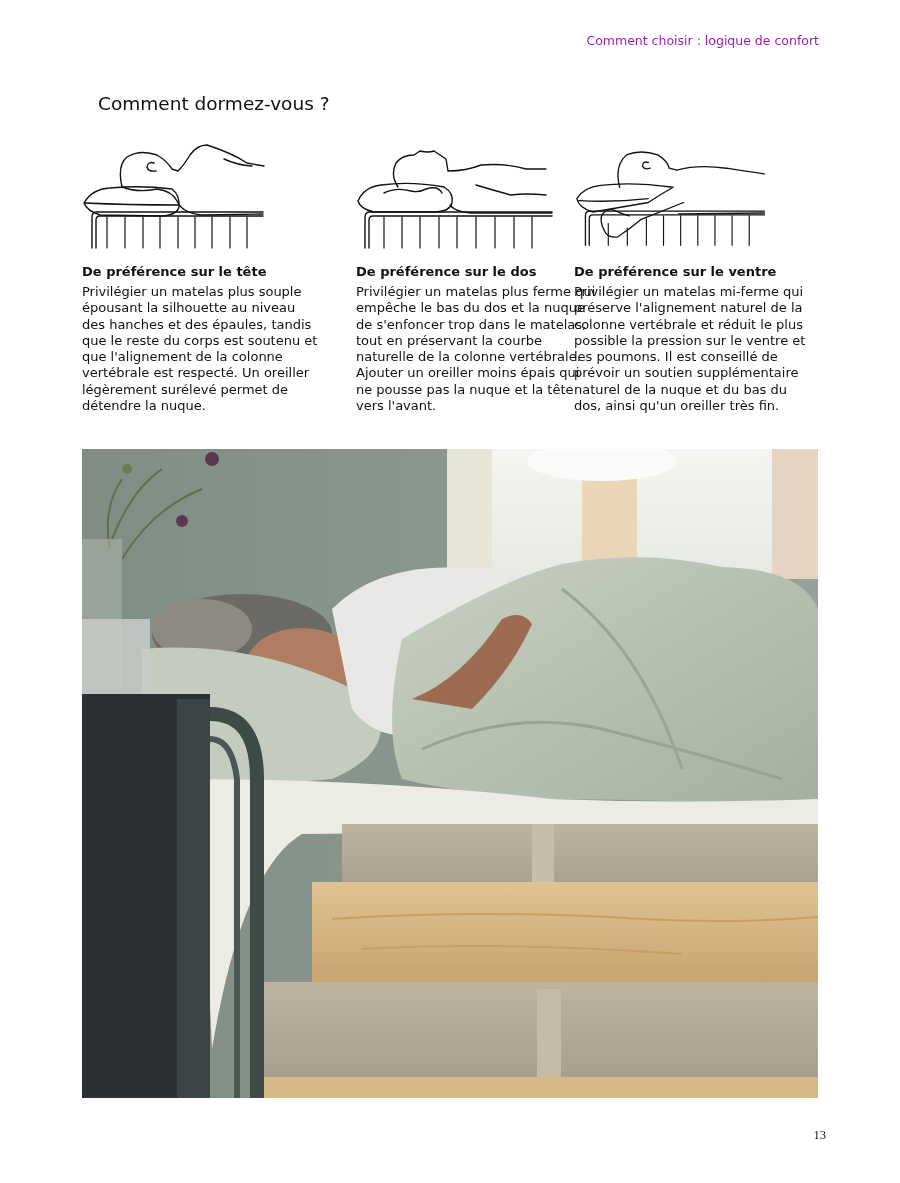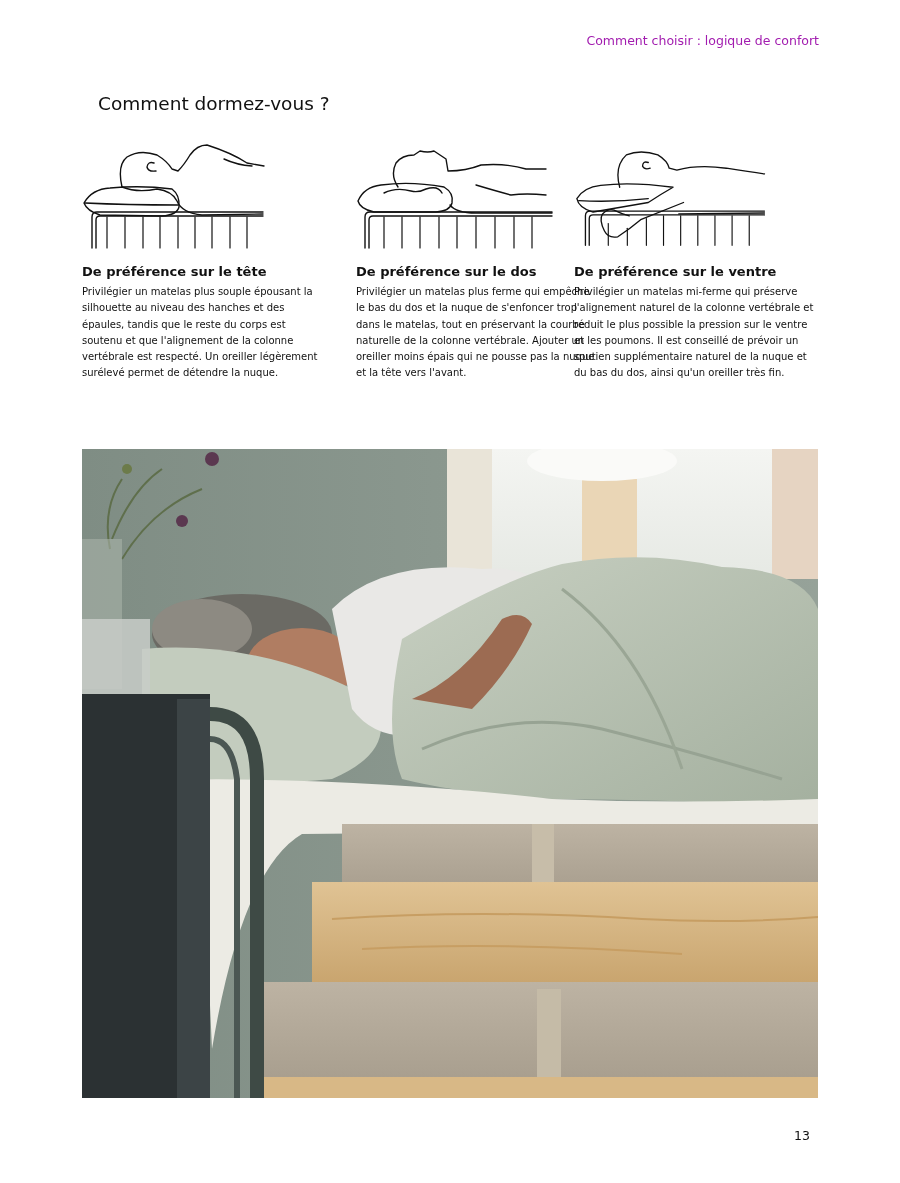--- a/index.html
+++ b/index.html
@@ -14,7 +14,7 @@
   .col.c3 { left: 492px; }
   .illus { width: 200px; height: 115px; display: block; }
   .col h3 { margin: 0; position: absolute; top: 129px; left: 0; font-size: 13px; font-weight: bold; white-space: nowrap; }
-  .col p { margin: 0; position: absolute; top: 149px; left: 0; width: 240px; font-size: 10px; line-height: 16.3px; }
+  .col p { margin: 0; position: absolute; top: 149px; left: 0; width: 240px; font-size: 13px; line-height: 16.3px; }
   .photo { position: absolute; left: 82px; top: 449px; width: 736px; height: 649px; overflow: hidden; background: #8f9a8f; }
   .photo svg { display: block; }
   .page-number { position: absolute; right: 90px; top: 1128px; font-size: 12.5px; color: #111; }

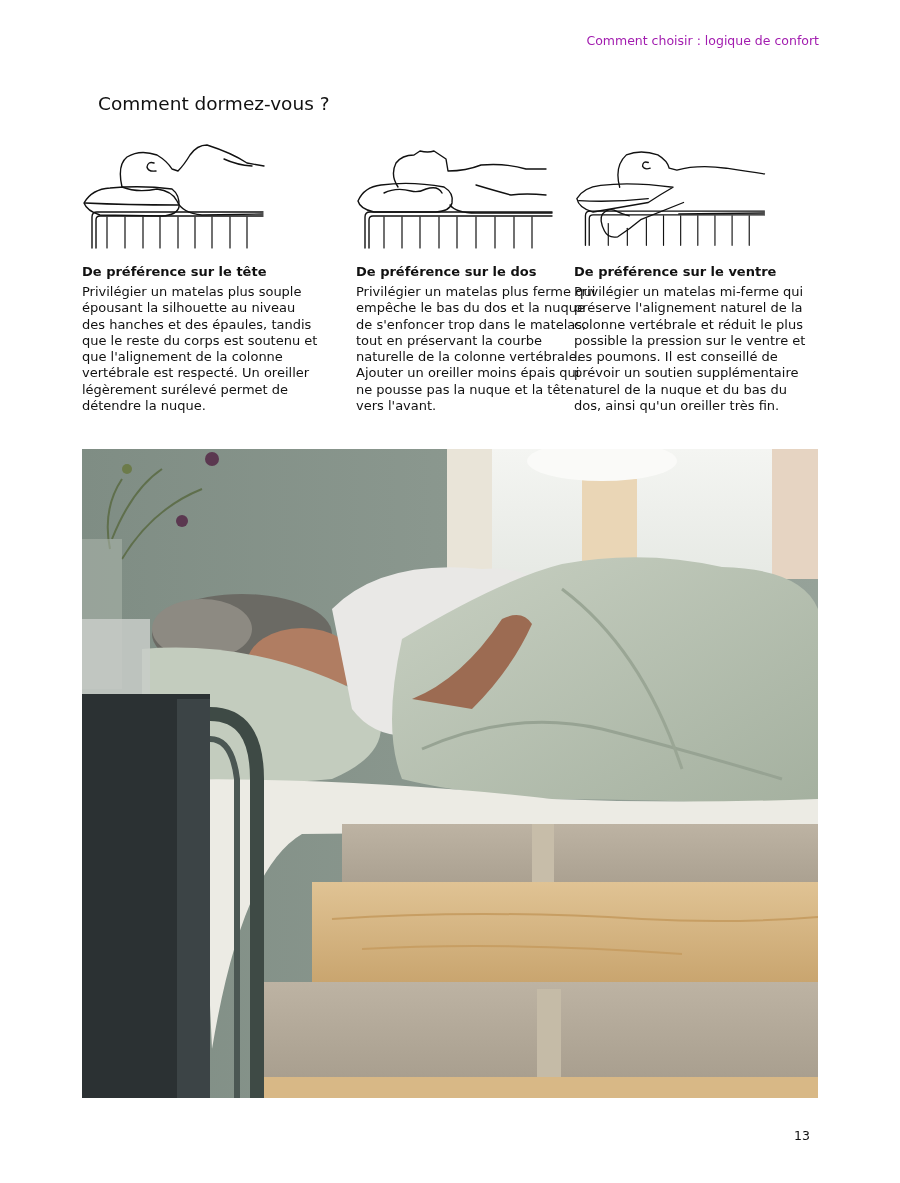--- a/index.html
+++ b/index.html
@@ -17,7 +17,7 @@
   .col p { margin: 0; position: absolute; top: 149px; left: 0; width: 240px; font-size: 13px; line-height: 16.3px; }
   .photo { position: absolute; left: 82px; top: 449px; width: 736px; height: 649px; overflow: hidden; background: #8f9a8f; }
   .photo svg { display: block; }
-  .page-number { position: absolute; right: 90px; top: 1128px; font-size: 12.5px; color: #111; }
+  .page-number { position: absolute; right: 74px; top: 1128px; font-size: 12.5px; color: #111; font-family: Liberation Serif, serif; }
 </style>
 </head>
 <body>

